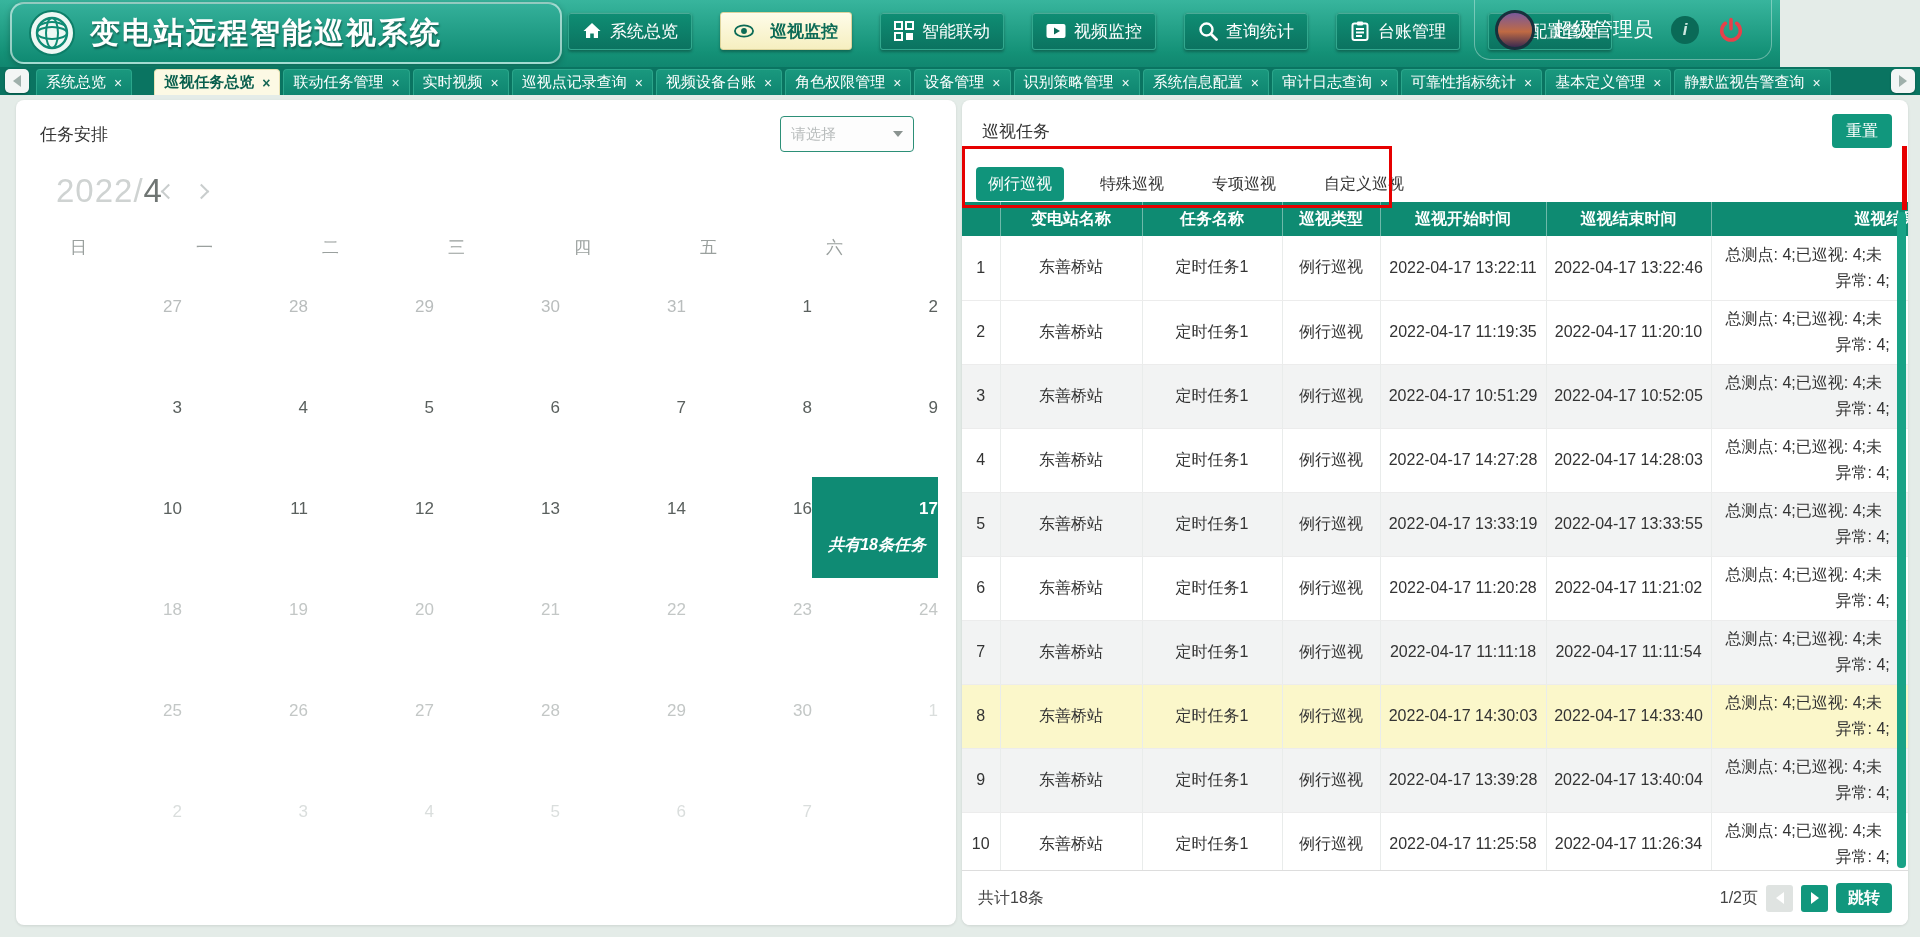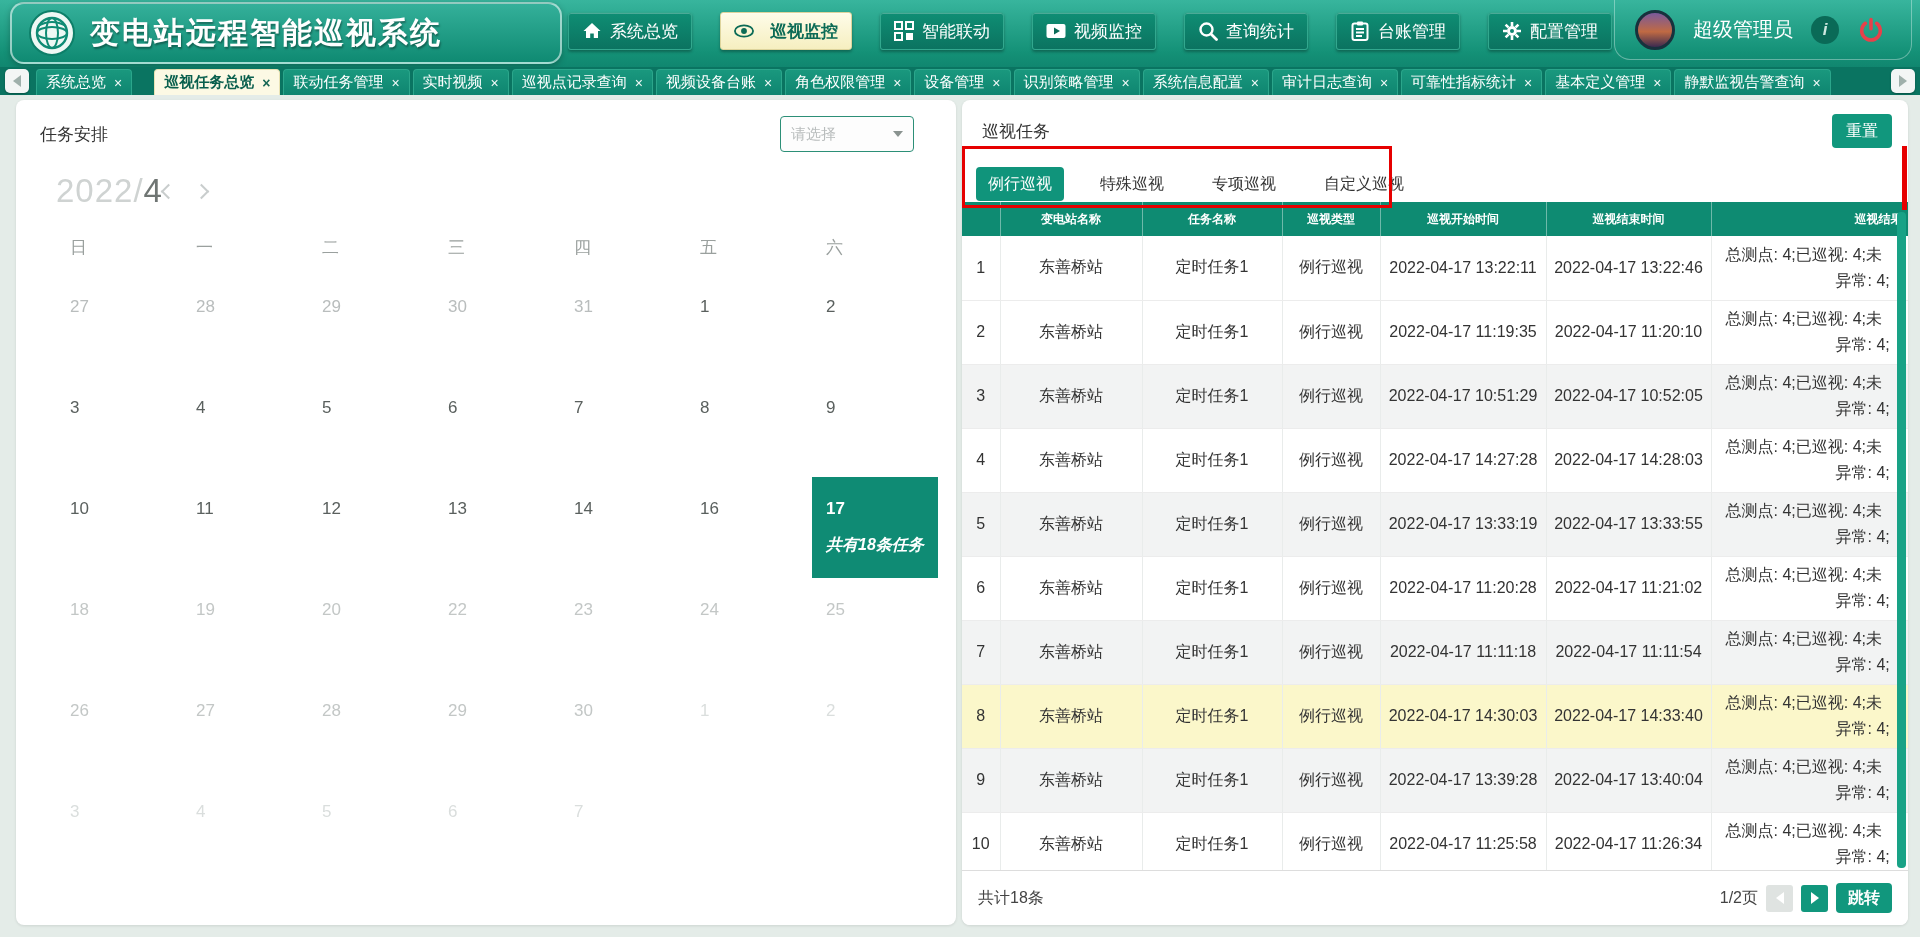--- a/index.html
+++ b/index.html
@@ -7,7 +7,7 @@
   body { font-family:"Liberation Sans","DejaVu Sans",sans-serif; background:#e4ece8; position:relative; }
 
   
-  .header { position:absolute; top:0; left:0; width:1920px; height:95px;
+  .header { position:absolute; top:0; left:0; width:1780px; height:95px;
     background:linear-gradient(180deg,#38b59d 0%,#149177 55%,#0a7260 100%); z-index:2; }
   .brand { position:absolute; left:10px; top:2px; width:552px; height:62px;
     border:2px solid rgba(255,255,255,.55); border-radius:14px;

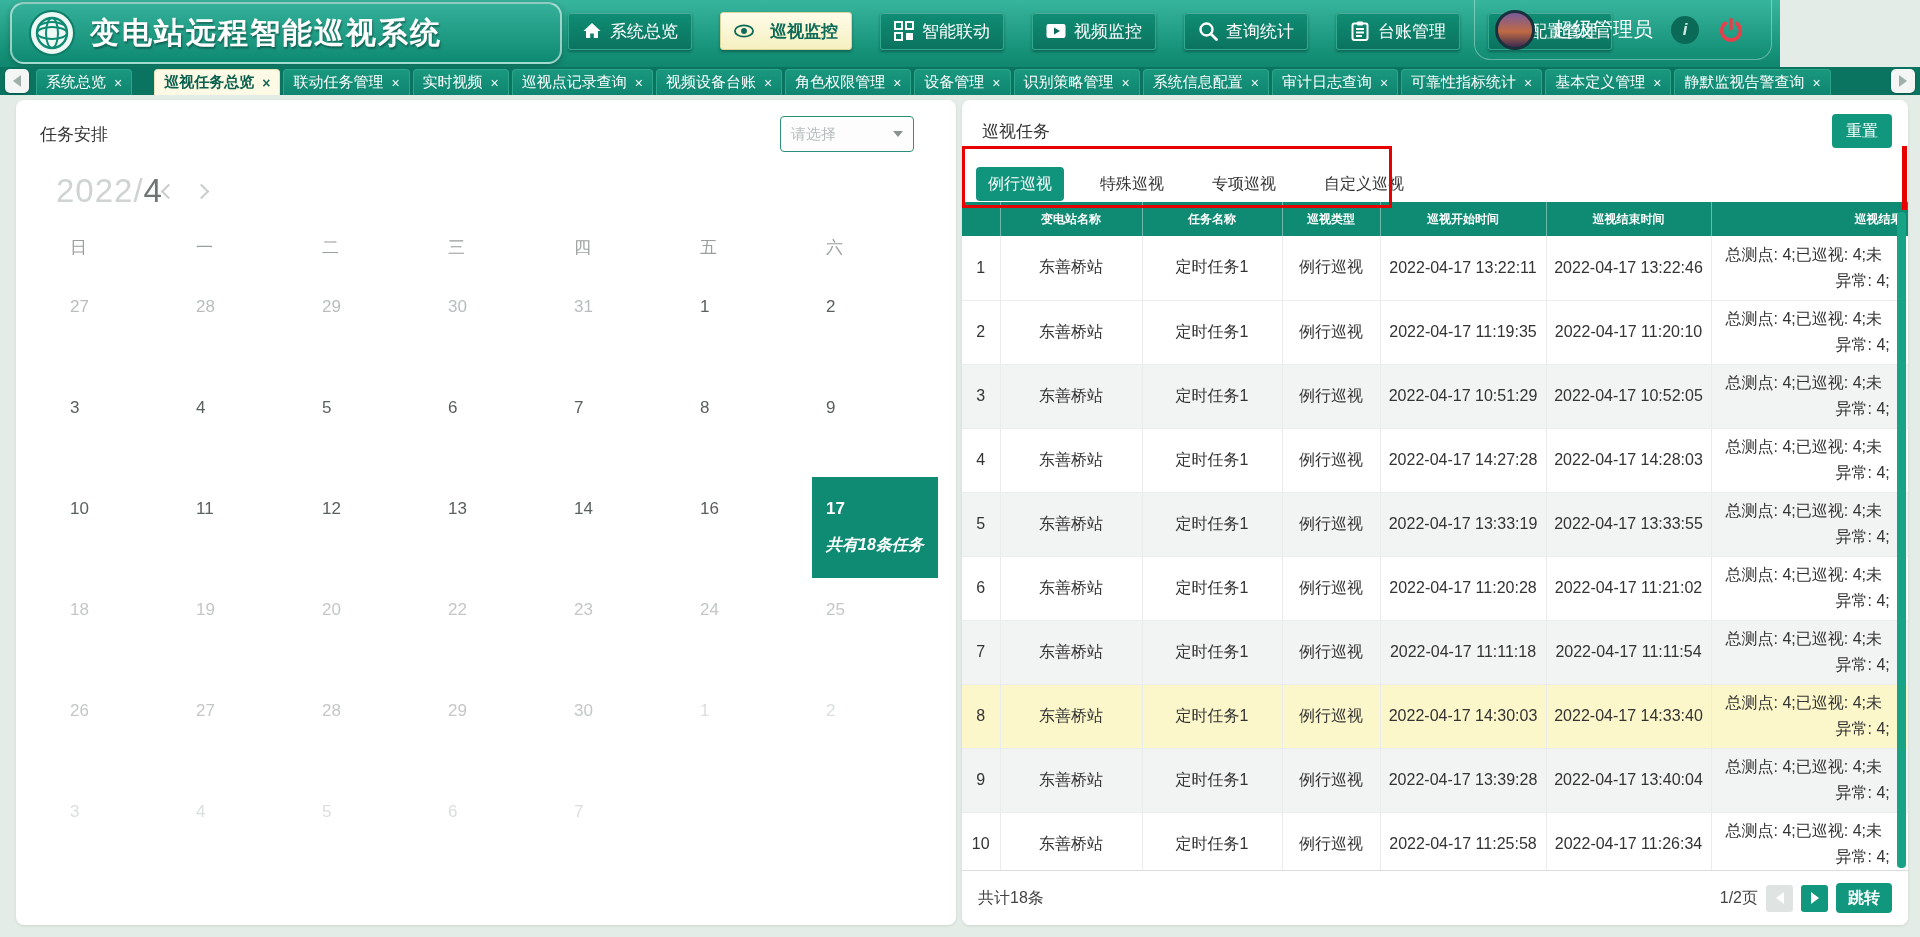--- a/index.html
+++ b/index.html
@@ -104,7 +104,7 @@
 
   .table-wrap { position:absolute; top:102px; left:0; width:946px; height:668px; overflow:hidden; }
   table { border-collapse:collapse; table-layout:fixed; width:1029px; }
-  th { background:#0e8b72; color:#fff; font-size:12px; font-weight:bold; height:34px;
+  th { background:#0e8b72; color:#fff; font-size:16px; font-weight:bold; height:34px;
     border-right:1px solid rgba(255,255,255,.4); text-align:center;margin-left:36px; }
   th.col-result { text-align:left; padding-left:143px; white-space:nowrap; overflow:visible; }
   td { font-size:16px; color:#333; text-align:center; height:64px;

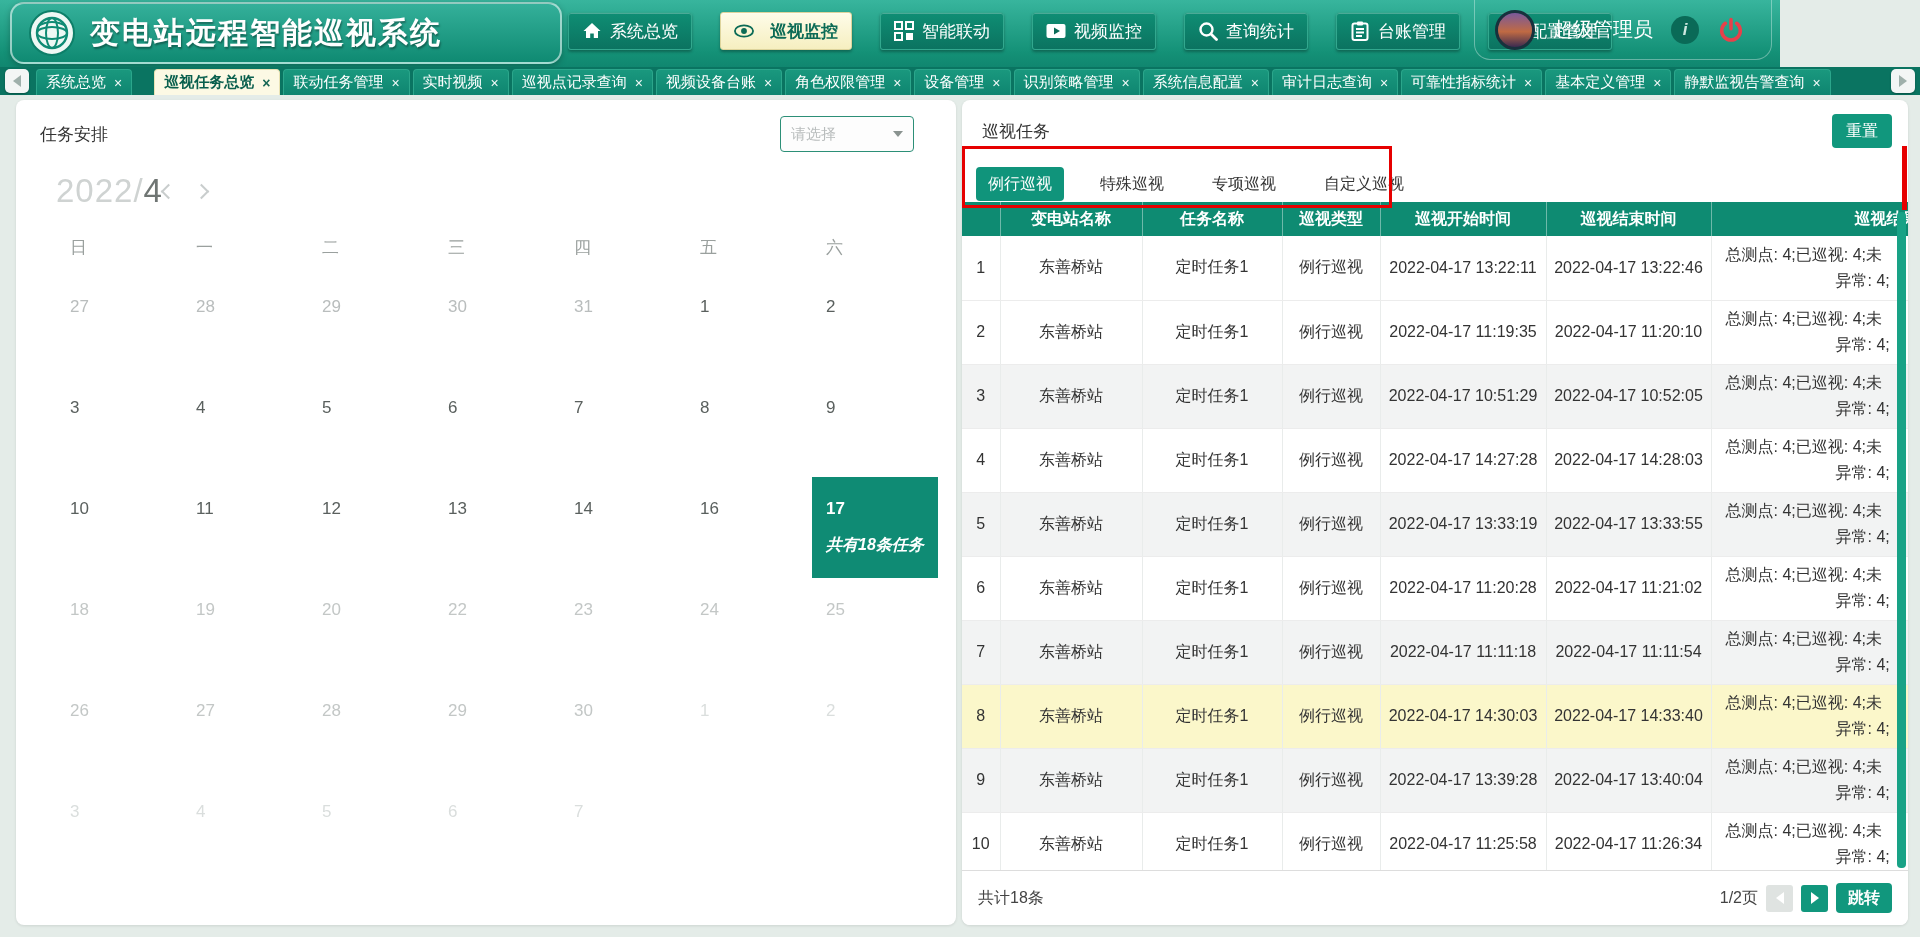--- a/index.html
+++ b/index.html
@@ -79,7 +79,7 @@
     color:#9aa09e; font-size:17px; }
   .cal-week span { padding-left:14px; }
   .cal-grid { display:grid; grid-template-columns:repeat(7,126px); grid-auto-rows:101px;
-    margin:16px 0 0 40px; font-size:17px; }
+    margin:16px 0 0 40px; font-size:17px;text-align:right; }
   .cal-cell { padding:22px 0 0 14px; color:#5a605e; cursor:pointer; }
   .cal-cell.prev   { color:#b9bdbd; }
   .cal-cell.future { color:#c3c7c6; }

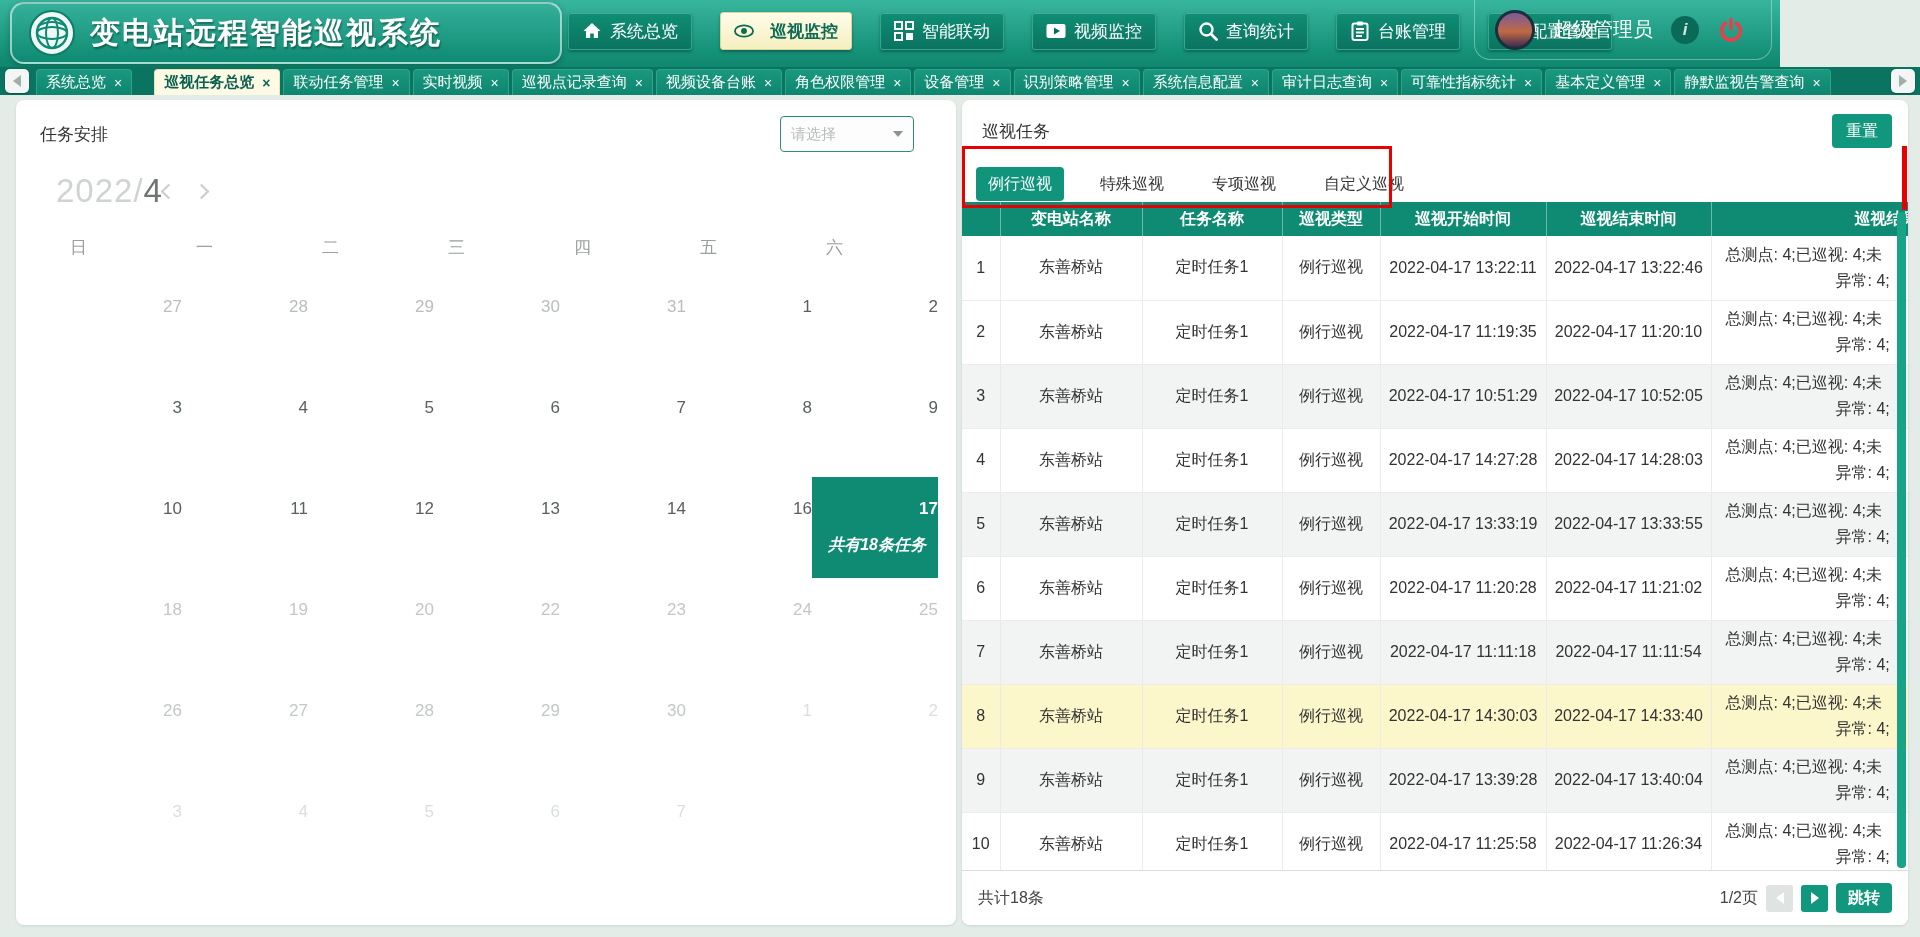--- a/index.html
+++ b/index.html
@@ -397,6 +397,9 @@
     <div class="num">20</div>
   </div>
       <div class="cal-cell future">
+    <div class="num">21</div>
+  </div>
+      <div class="cal-cell future">
     <div class="num">22</div>
   </div>
       <div class="cal-cell future">

